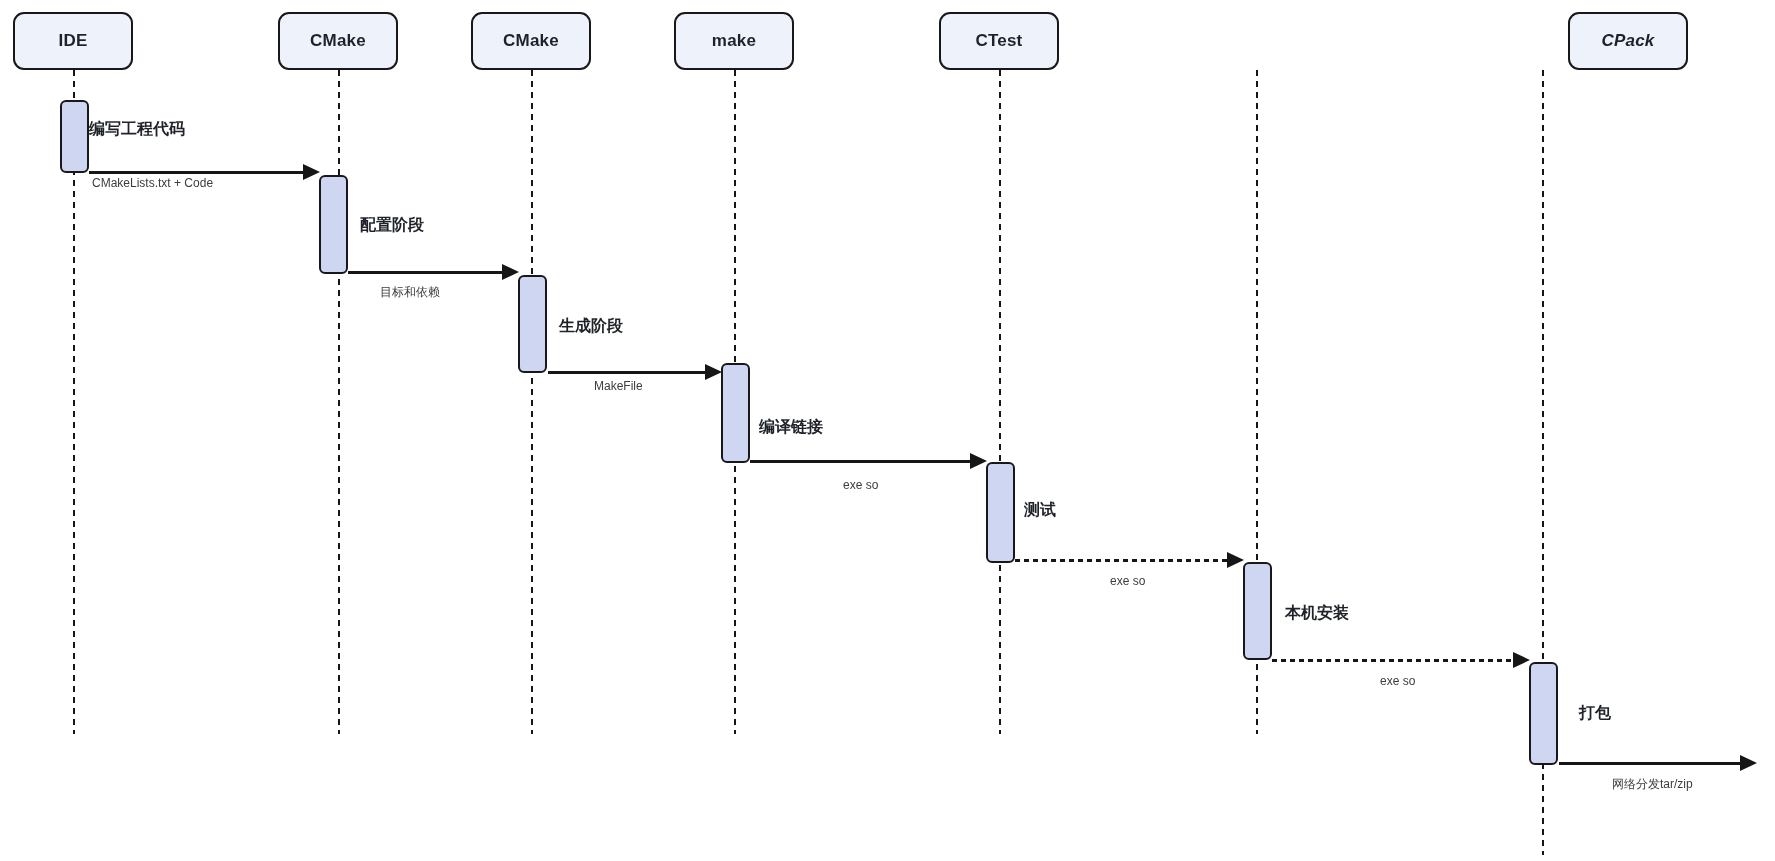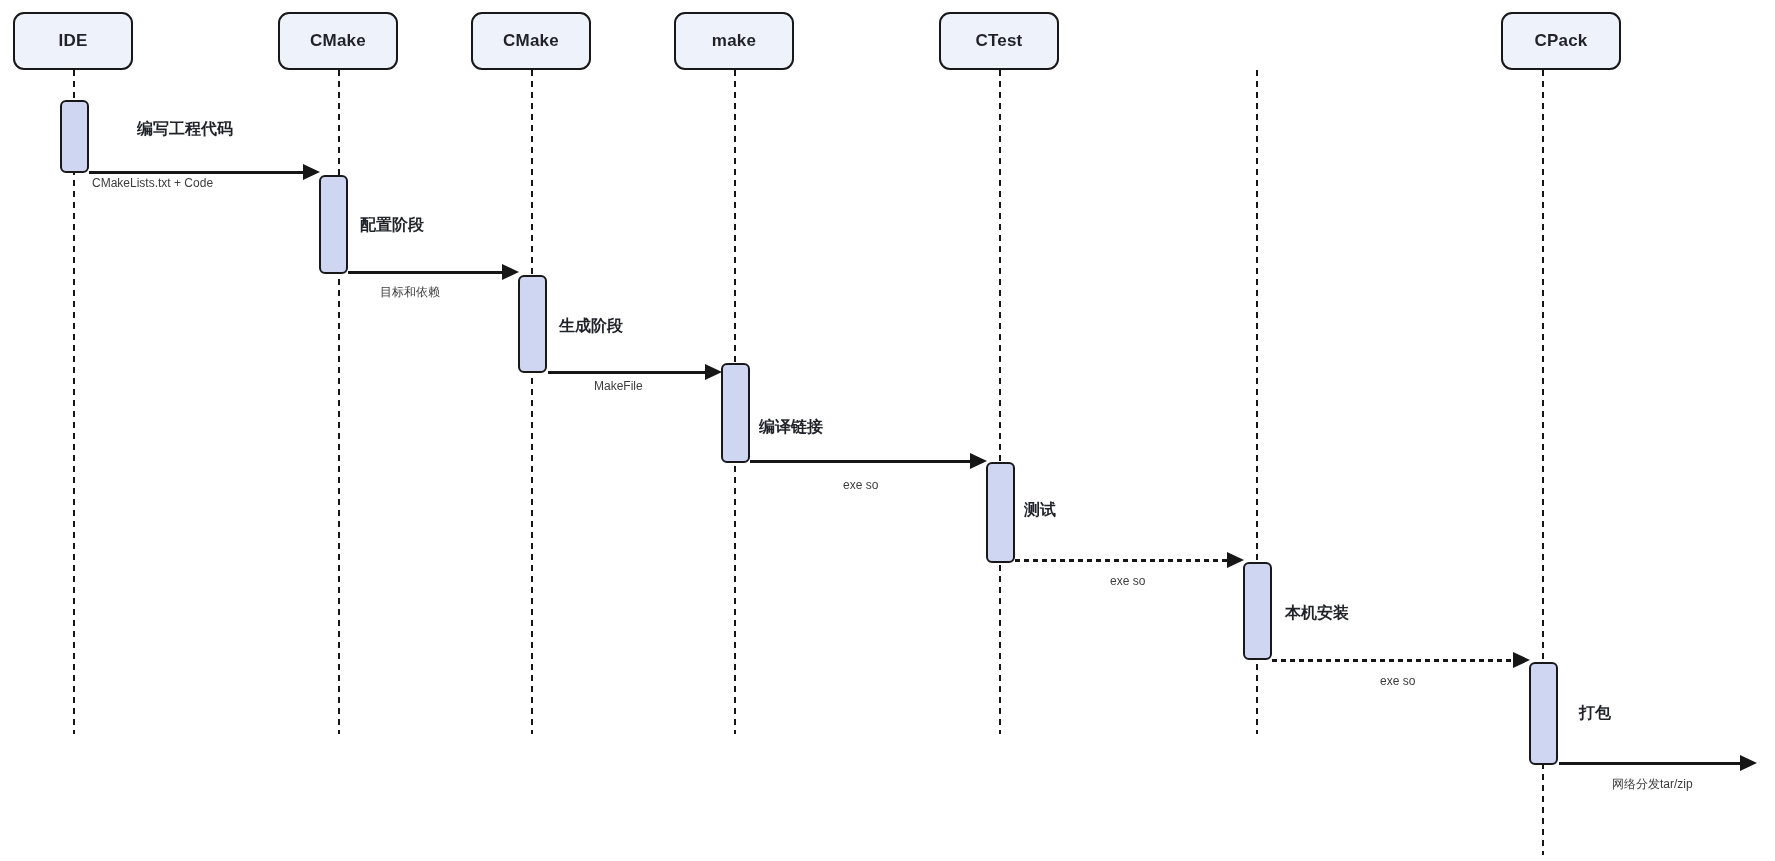--- a/index.html
+++ b/index.html
@@ -108,7 +108,7 @@
   <div class="pbox" style="left:674px;">
     <span class="plabel">make</span>
   </div>
-  <div class="pbox" style="left:1501px;">
+  <div class="pbox" style="left:1568px;font-style:italic;">
     <span class="plabel">CPack</span>
   </div>
 

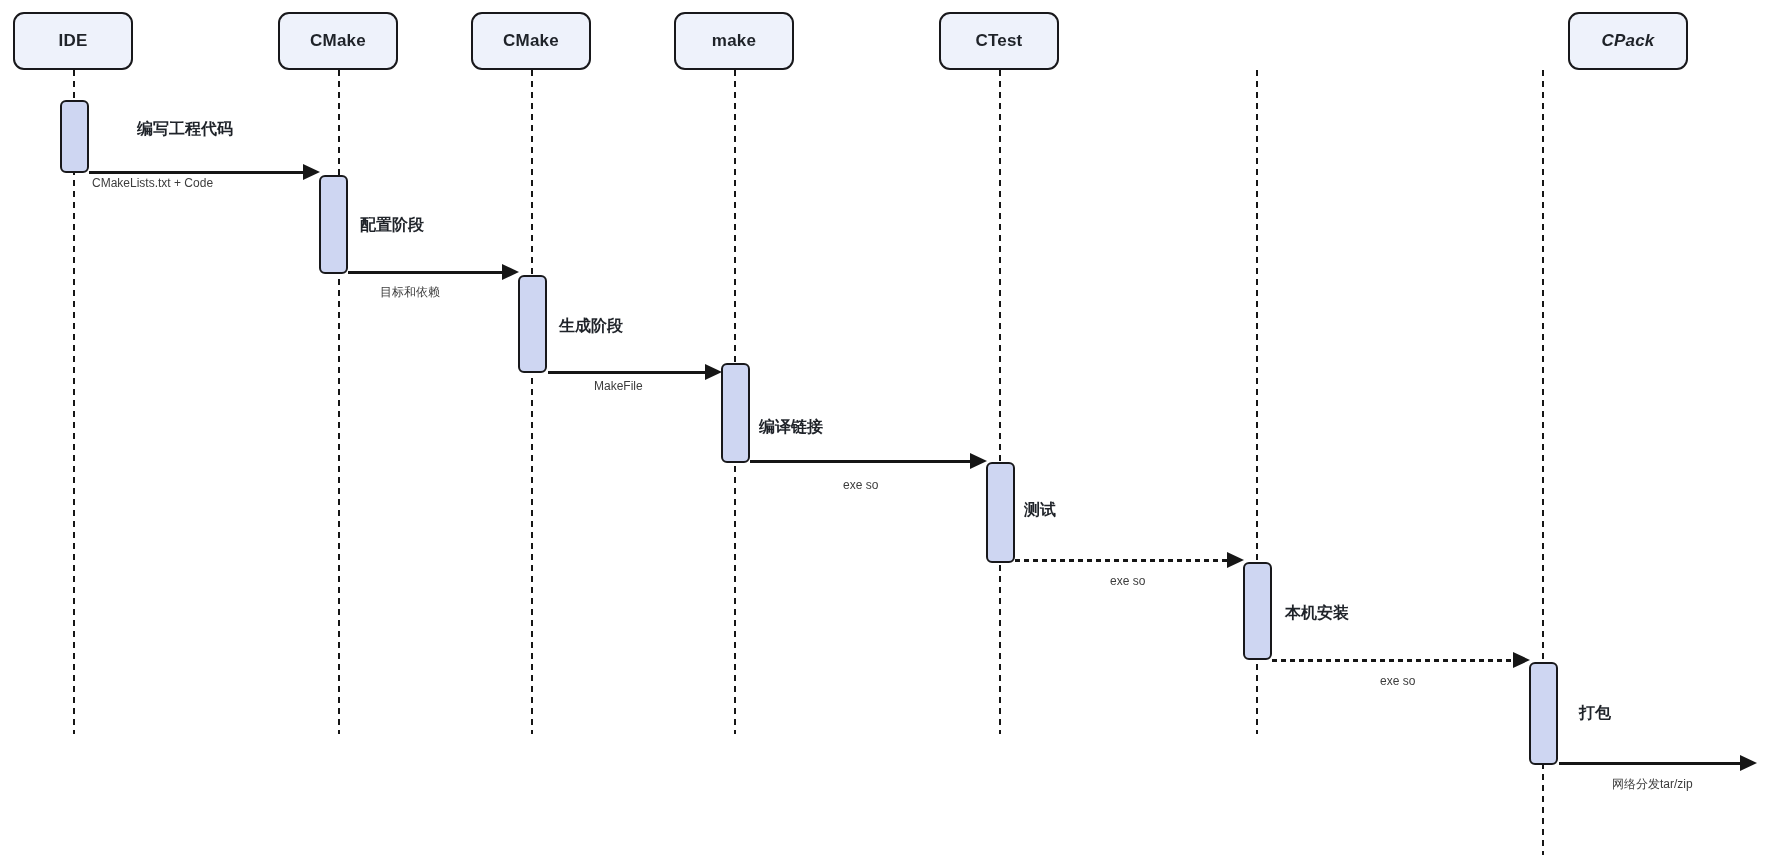--- a/index.html
+++ b/index.html
@@ -120,7 +120,7 @@
   <div class="abar" style="left:1243px; top:562px; height:98px;"></div>
   <div class="abar" style="left:1529px; top:662px; height:103px;"></div>
 
-  <div class="alabel" style="left:89px; top:119px;padding-left:48px;">编写工程代码</div>
+  <div class="alabel" style="left:89px; top:119px;">编写工程代码</div>
   <div class="alabel" style="left:360px; top:215px;">配置阶段</div>
   <div class="alabel" style="left:559px; top:316px;">生成阶段</div>
   <div class="alabel" style="left:759px; top:387px;margin-top:30px;">编译链接</div>

